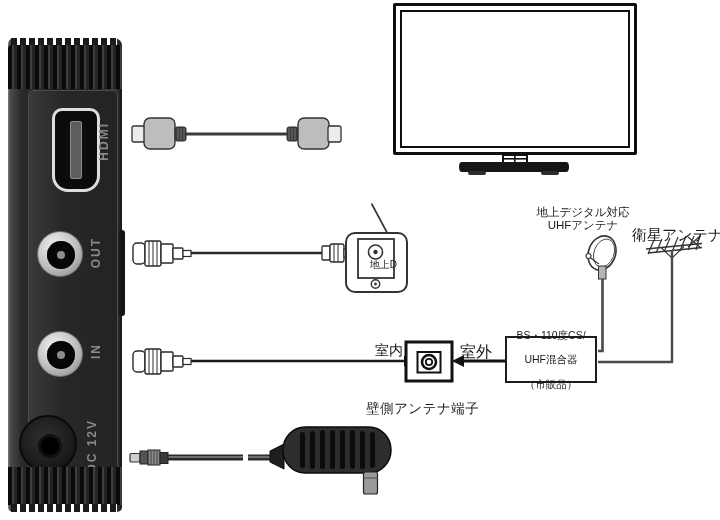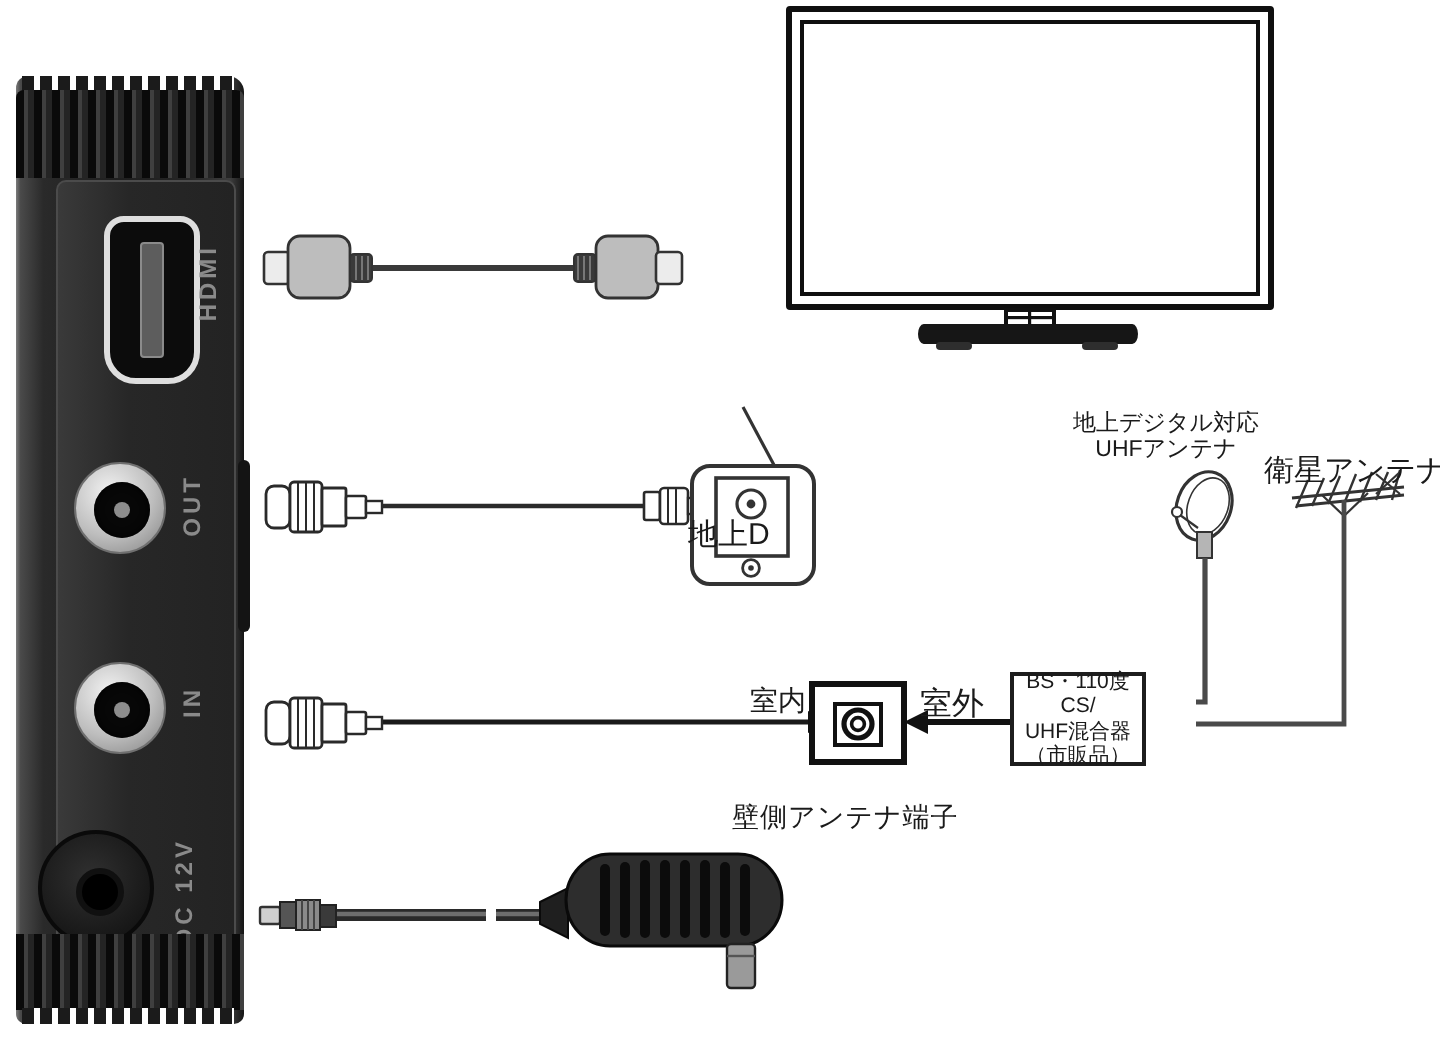--- a/index.html
+++ b/index.html
@@ -57,7 +57,7 @@
   .indoor-lbl{left:359px;top:342px;font-size:14px;margin-left:16px;}
   .outdoor-lbl{left:460px;top:342px;font-size:16px;}
   .wallterm-lbl{left:366px;top:400px;font-size:13.5px;letter-spacing:0.5px;}
-  .chijo-lbl{left:344px;top:258px;width:34px;text-align:right;font-size:15px;}
+  .chijo-lbl{left:363px;top:258px;width:34px;text-align:right;font-size:10px;}
   .mixer{left:505px;top:336px;width:68px;height:47px;border:2px solid #1d1d1d;background:#fff;
     display:flex;flex-direction:column;justify-content:center;align-items:center;
     font-size:10.5px;line-height:1.18;text-align:center;z-index:2;}

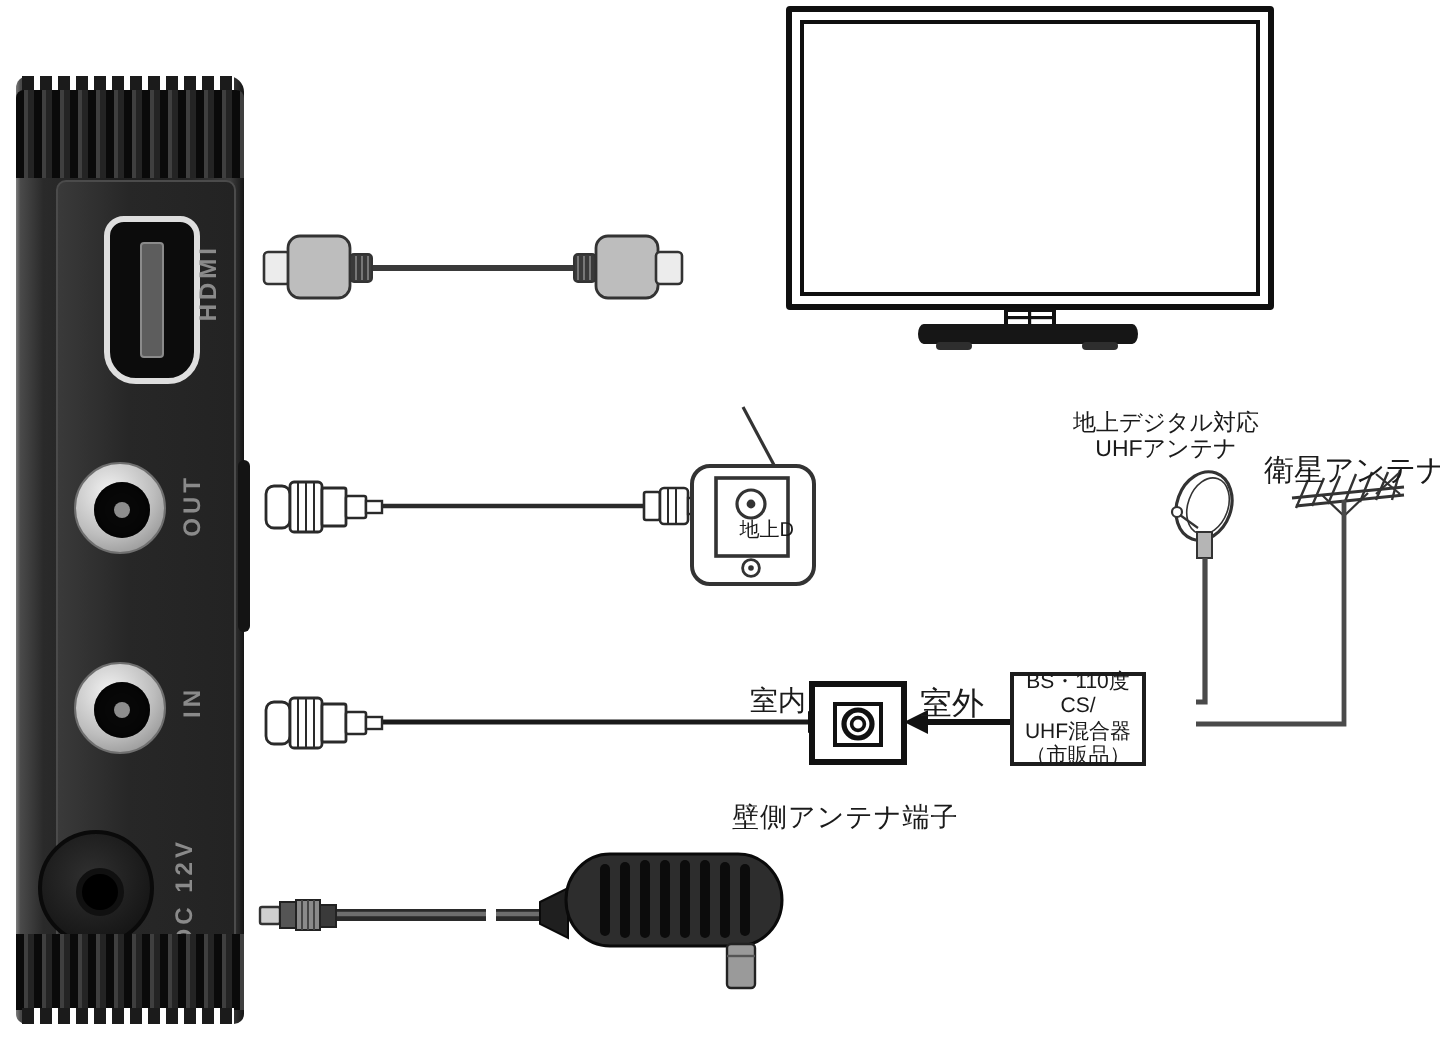--- a/index.html
+++ b/index.html
@@ -58,9 +58,9 @@
   .outdoor-lbl{left:460px;top:342px;font-size:16px;}
   .wallterm-lbl{left:366px;top:400px;font-size:13.5px;letter-spacing:0.5px;}
   .chijo-lbl{left:363px;top:258px;width:34px;text-align:right;font-size:10px;}
-  .mixer{left:505px;top:336px;width:68px;height:47px;border:2px solid #1d1d1d;background:#fff;
+  .mixer{left:505px;top:336px;width:92px;height:47px;border:2px solid #1d1d1d;background:#fff;
     display:flex;flex-direction:column;justify-content:center;align-items:center;
-    font-size:10.5px;line-height:1.18;text-align:center;z-index:2;}
+    font-size:10.5px;line-height:1.18;text-align:center;z-index:2;gap:12px;}
 </style>
 </head>
 <body>

